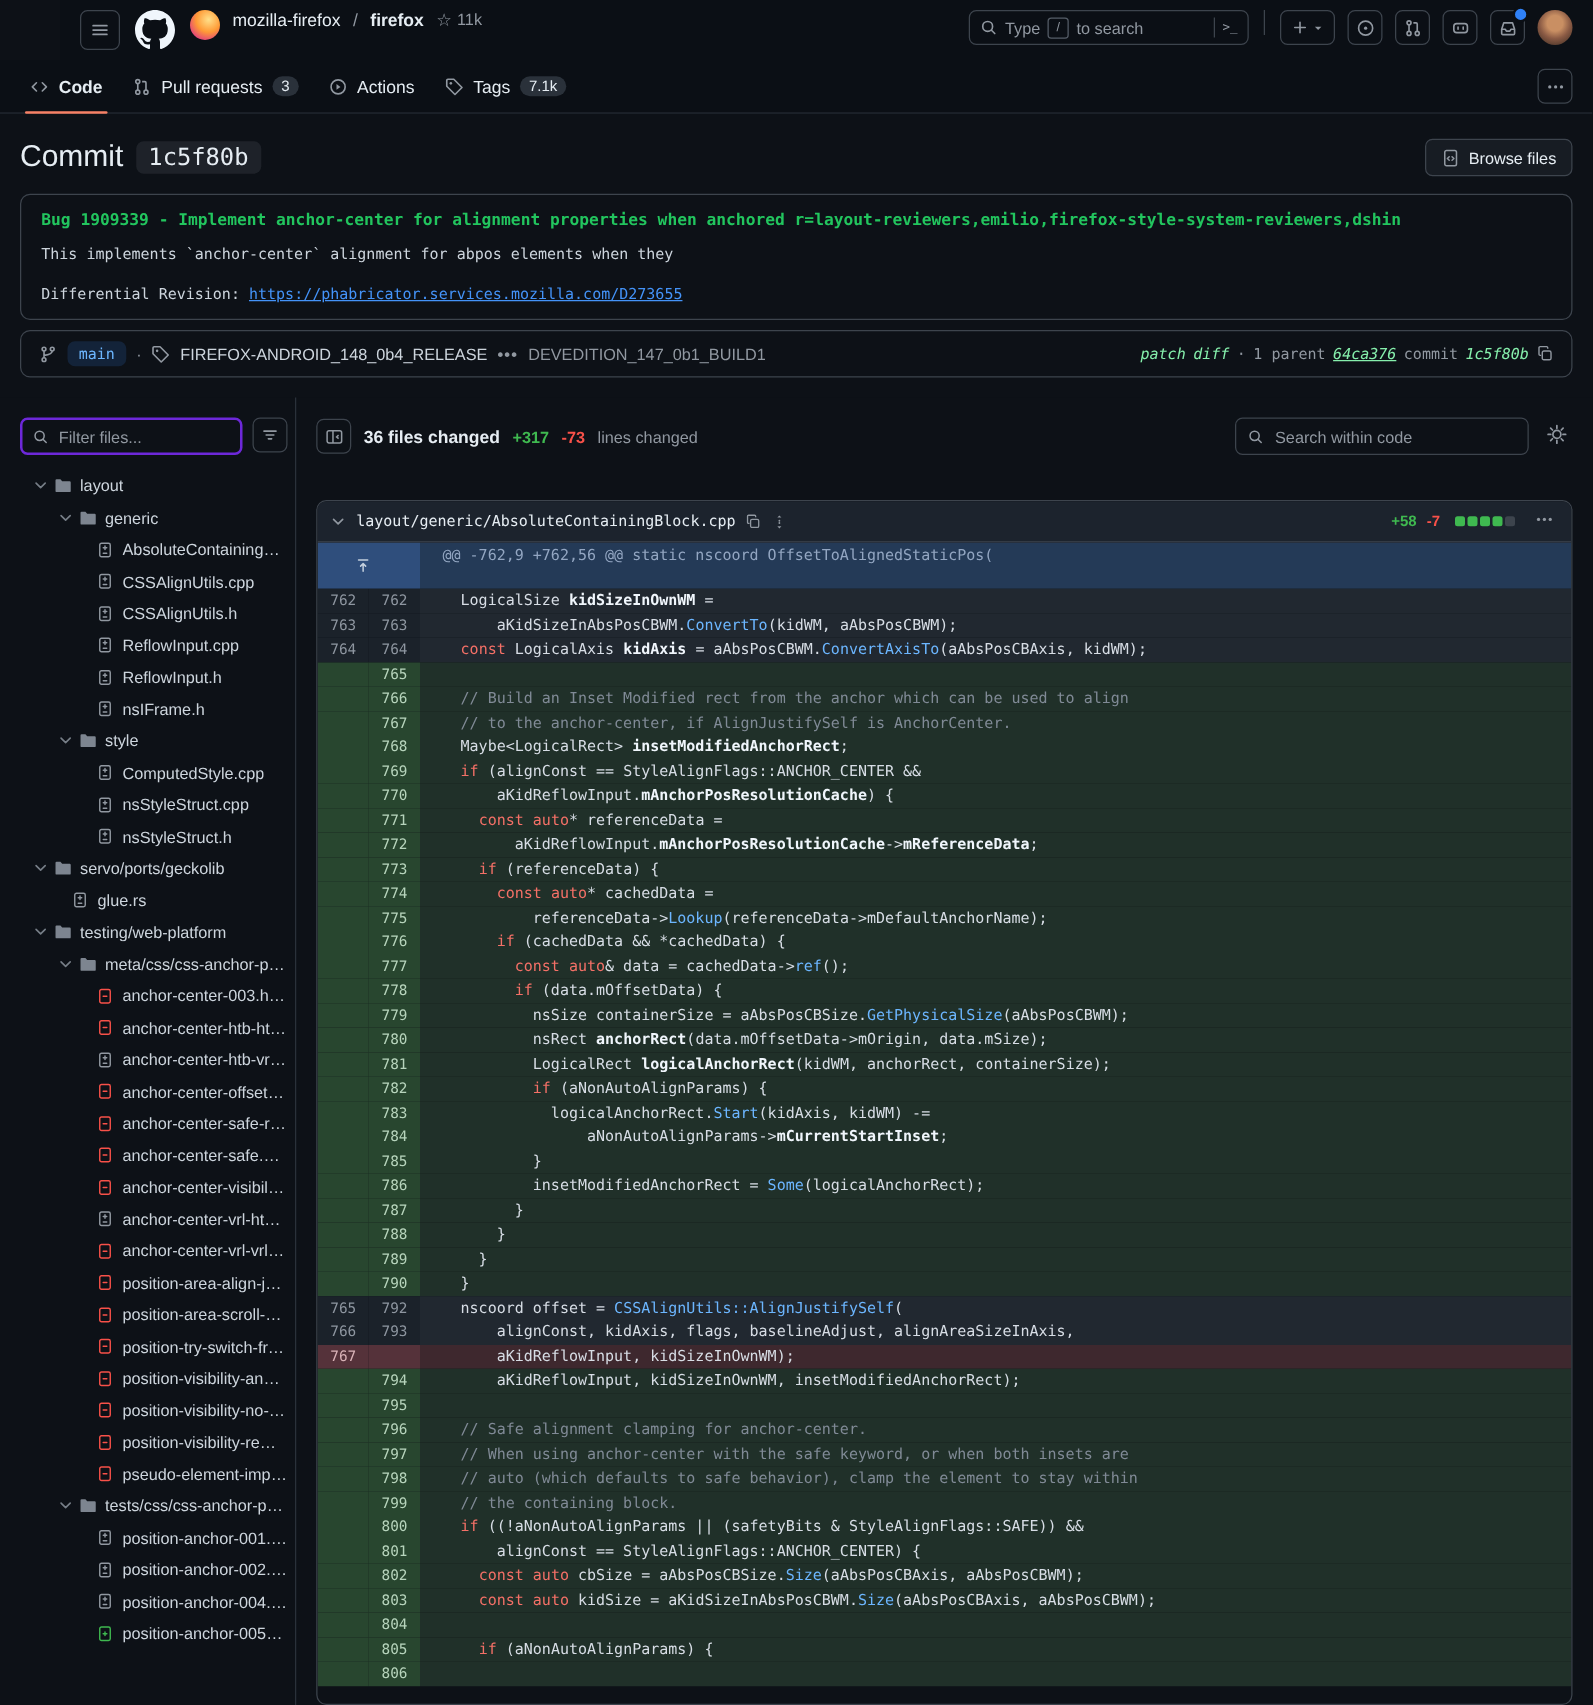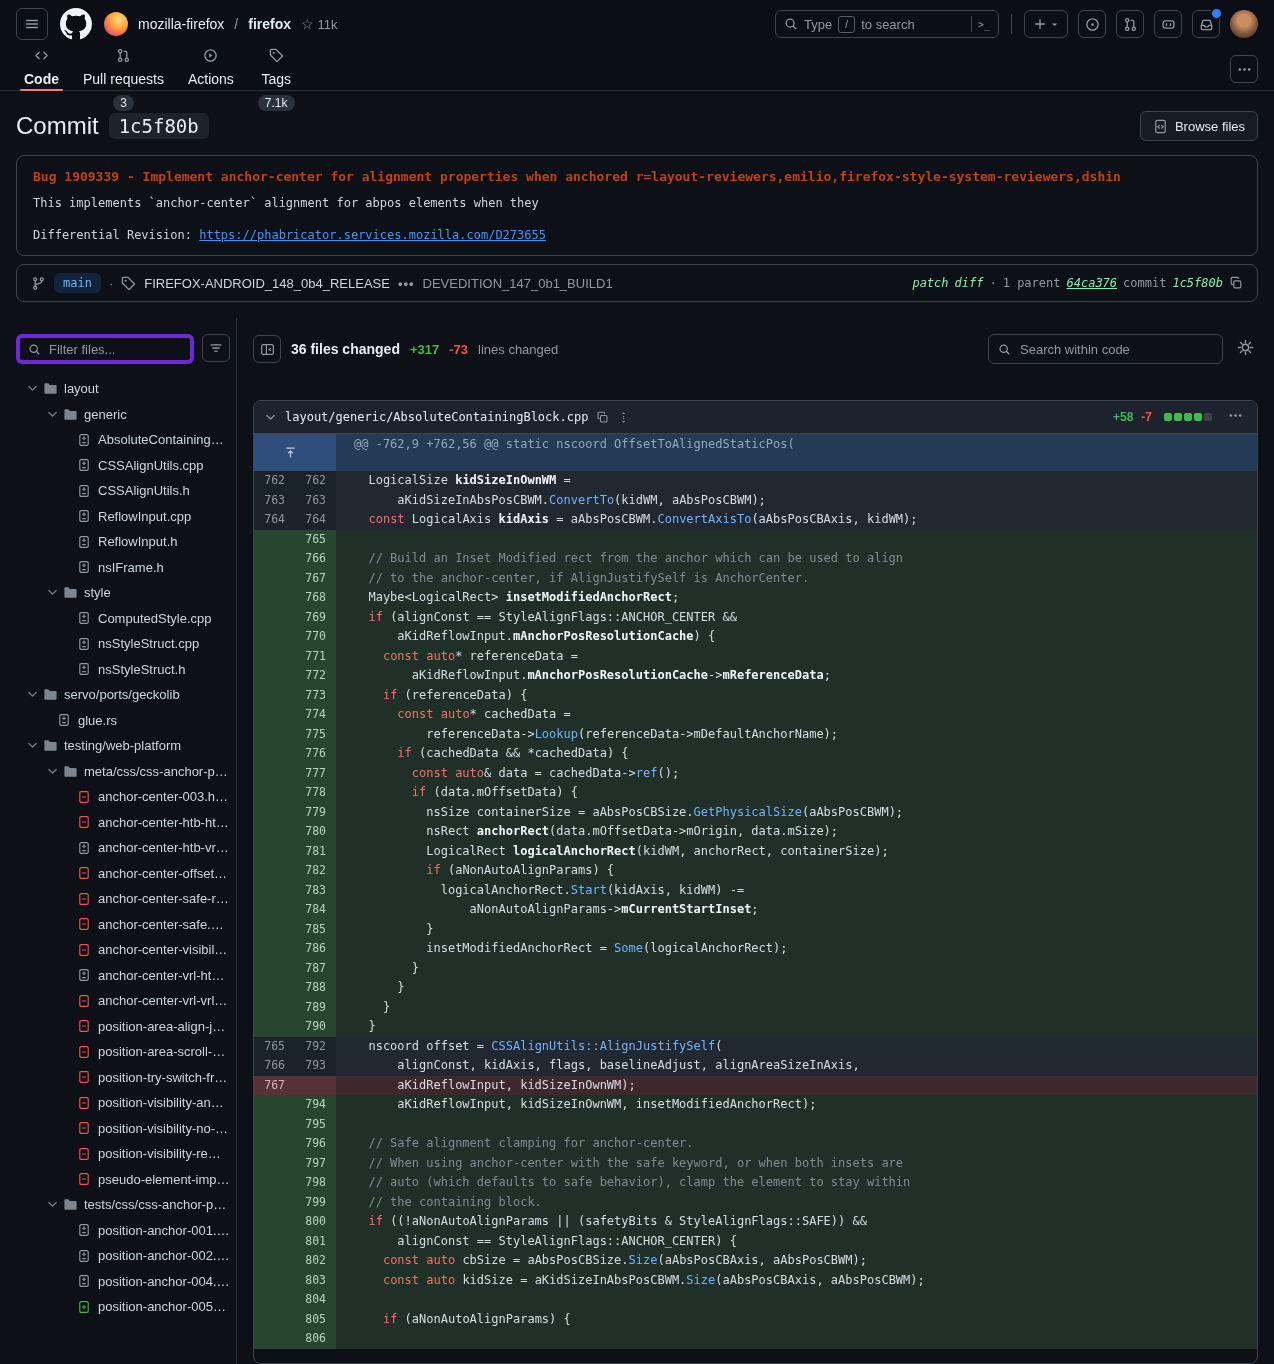--- a/index.html
+++ b/index.html
@@ -14,7 +14,7 @@
   button{font-family:inherit;}
 
   
-  .topbar{display:flex;align-items:center;gap:10px;padding:8px 16px;background:#0b0f15;flex:none;}
+  .topbar{display:flex;align-items:flex-start;gap:10px;padding:8px 16px;background:#0b0f15;flex:none;margin-left:48px;}
   .iconbtn{width:32px;height:32px;border:1px solid #3d444d;border-radius:6px;background:transparent;
     display:flex;align-items:center;justify-content:center;color:#9198a1;cursor:pointer;}
   .iconbtn.sm{width:28px;height:28px;}

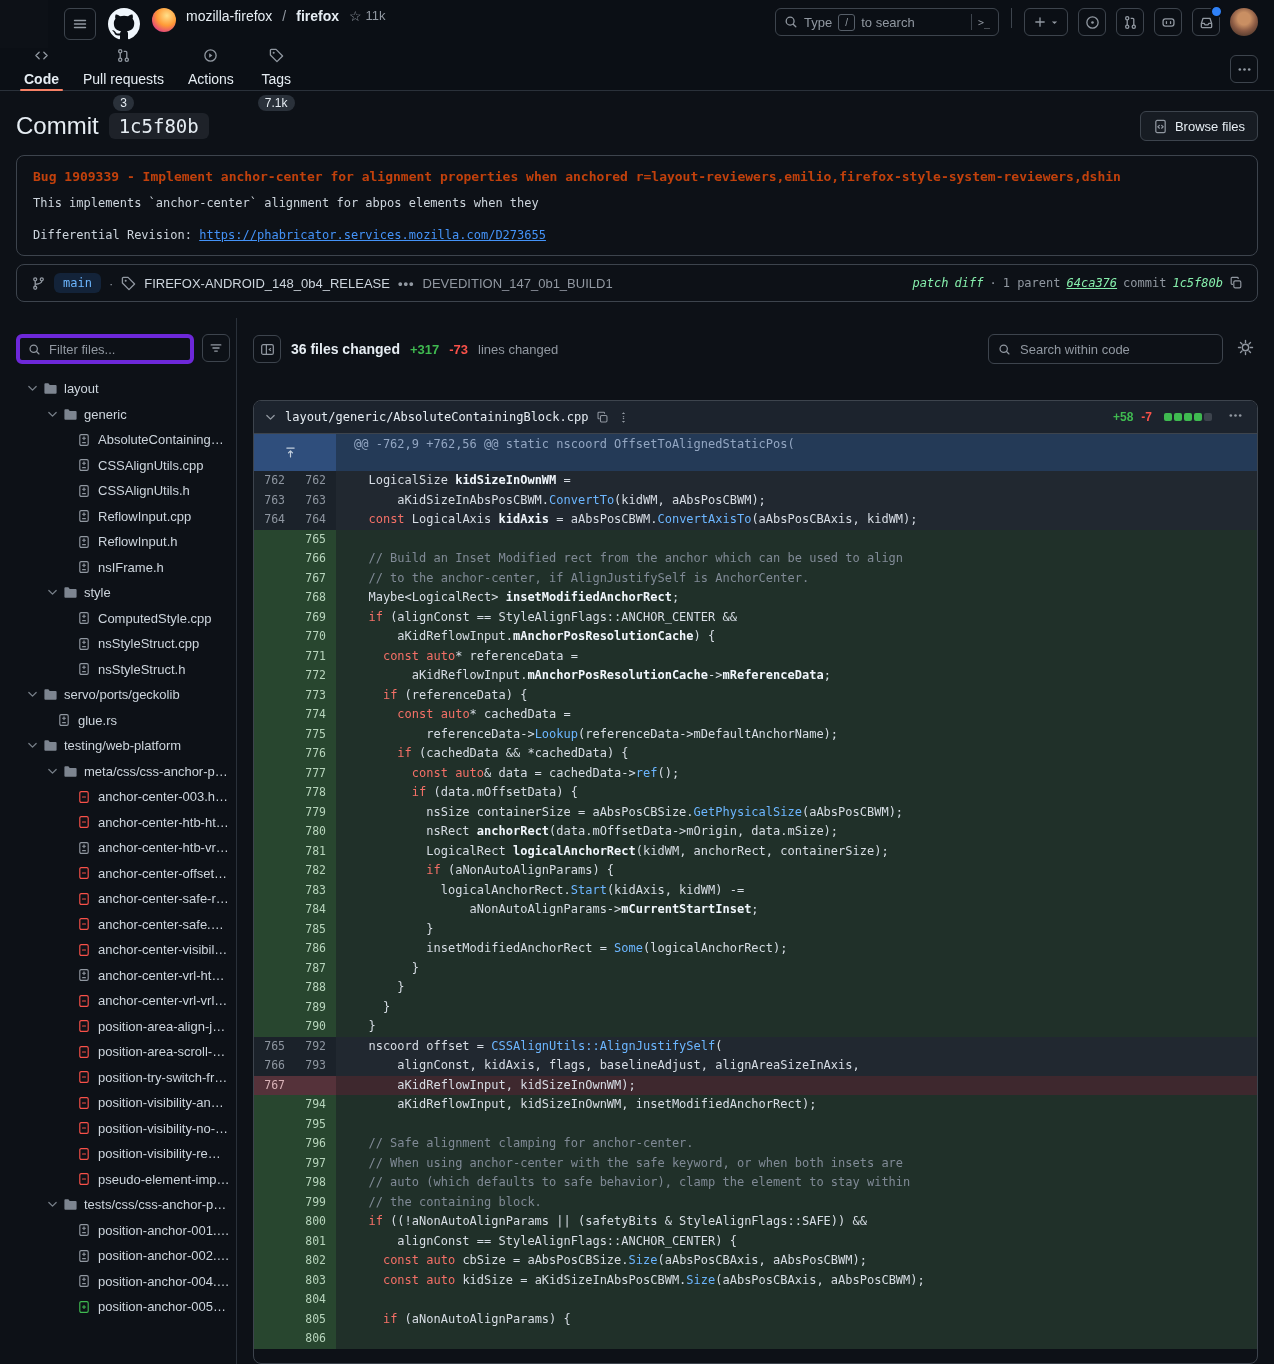--- a/index.html
+++ b/index.html
@@ -47,7 +47,7 @@
   .repo-tabs{display:flex;align-items:center;gap:8px;padding:0 16px;border-bottom:1px solid #2a313a;
     background:#0b0f15;flex:none;height:42px;}
   .tab{position:relative;display:flex;align-items:center;gap:8px;padding:0 8px;height:42px;
-    color:#e6edf3;font-size:14px;cursor:pointer;flex-direction:column;}
+    color:#e6edf3;font-size:14px;cursor:pointer;}
   .tab .icn{color:#9198a1;}
   .tab.active{font-weight:700;}
   .tab.active::after{content:"";position:absolute;left:4px;right:4px;bottom:-1px;height:2px;

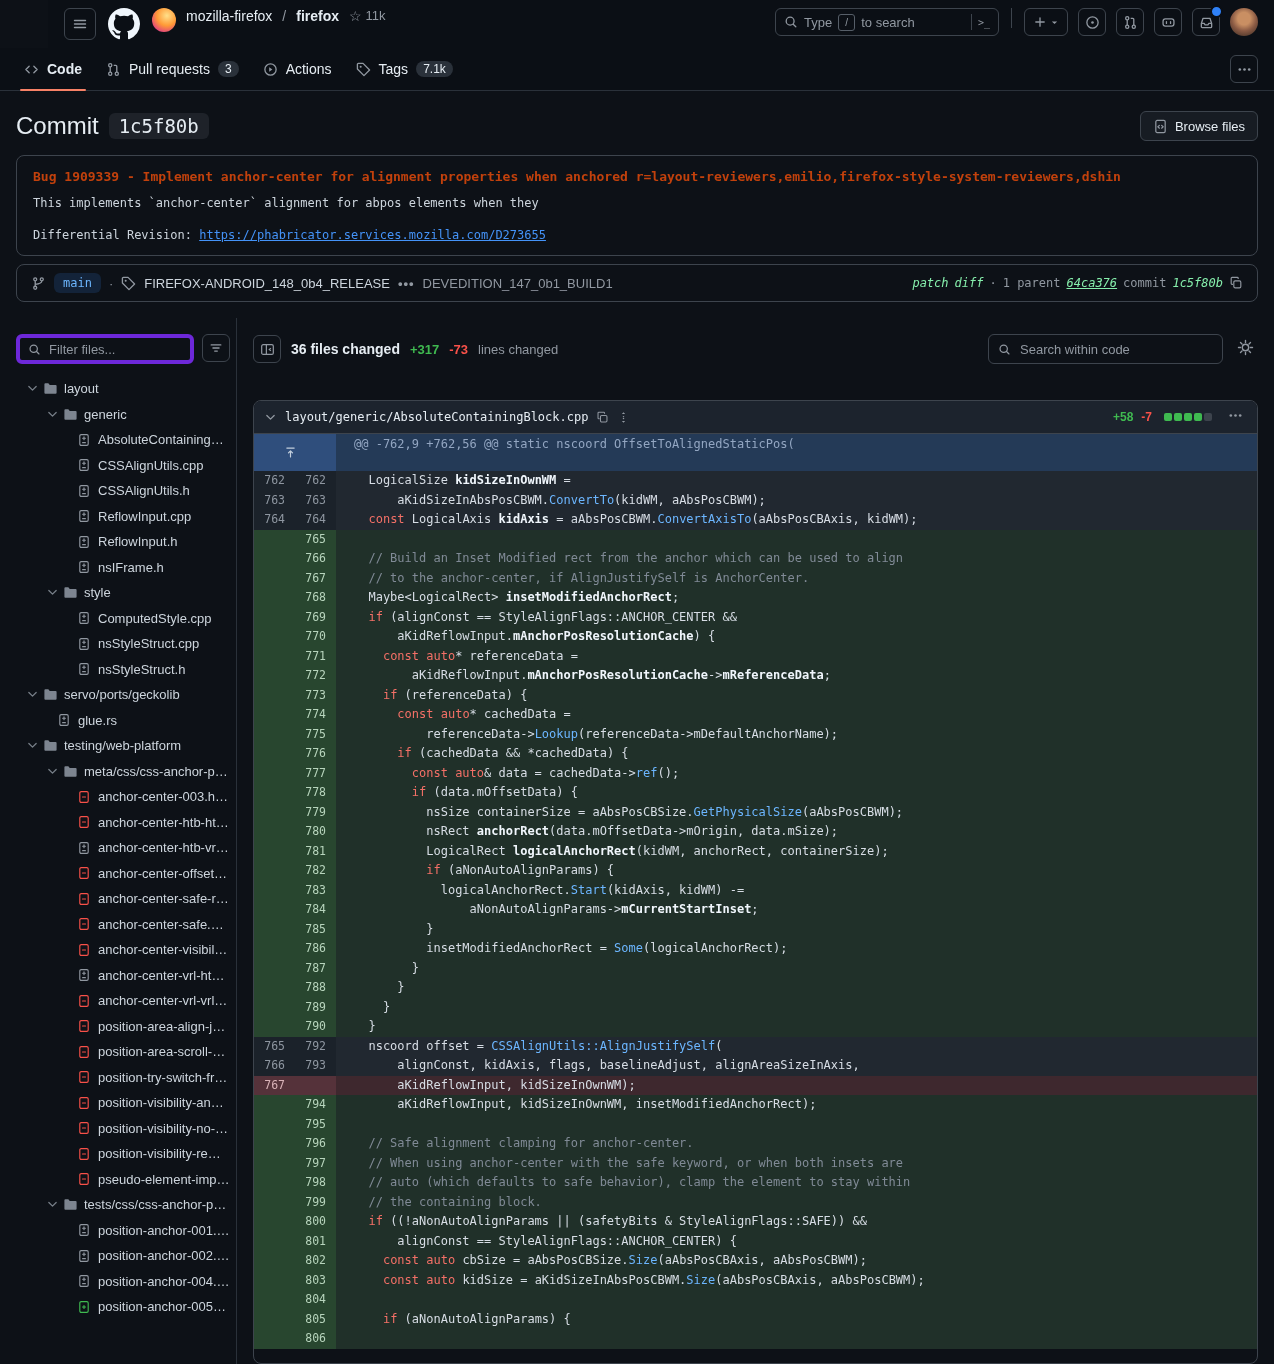--- a/index.html
+++ b/index.html
@@ -74,7 +74,7 @@
   .bold-name{font-weight:700;color:#e6edf3;}
   .unverified{color:#d29922;border:1px solid #9e6a03;border-radius:999px;padding:2px 10px;font-size:12px;margin-left:4px;}
   .msg-box{border:1px solid #3d444d;border-radius:8px;padding:13px 16px;background:#0d1117;}
-  .msg-title{font-family:"DejaVu Sans Mono",monospace;font-size:13px;font-weight:700;color:#c2410c;}
+  .msg-title{font-family:"DejaVu Sans Mono",monospace;font-size:13px;font-weight:700;color:#22c55e;}
   .msg-body{font-family:"DejaVu Sans Mono",monospace;font-size:12px;color:#cdd5dd;margin-top:10px;line-height:1.5;}
   .msg-rev{font-family:"DejaVu Sans Mono",monospace;font-size:12px;color:#cdd5dd;margin-top:16px;}
   .msg-rev a{color:#4493f8;text-decoration:underline;cursor:pointer;}

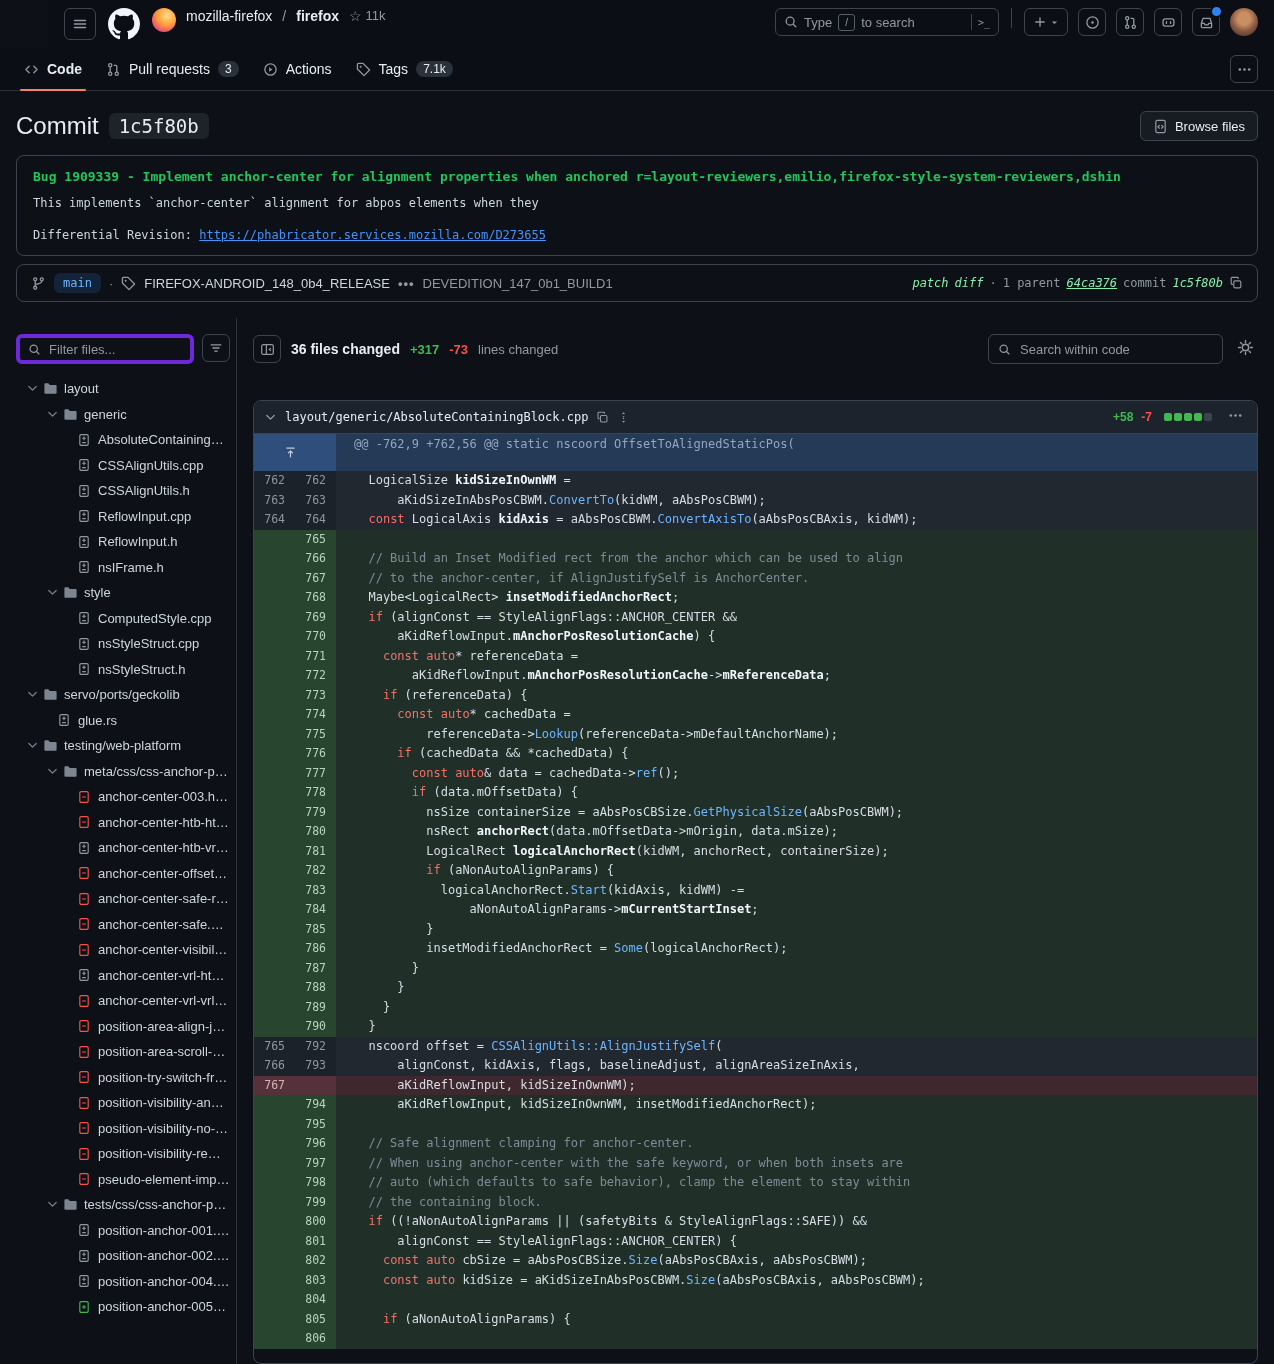--- a/index.html
+++ b/index.html
@@ -97,7 +97,7 @@
   .filetree{width:237px;flex:none;border-right:1px solid #2a313a;padding:16px 6px 0 16px;
     box-sizing:border-box;overflow:hidden;}
   .ft-top{display:flex;gap:8px;margin-bottom:12px;}
-  .filter-wrap{flex:1;display:flex;align-items:center;gap:6px;height:30px;border:4px solid #6d28d9;
+  .filter-wrap{flex:1;display:flex;align-items:center;gap:6px;height:30px;border:2px solid #6d28d9;
     border-radius:6px;padding:0 8px;box-sizing:border-box;}
   .filter-wrap input{background:transparent;border:none;outline:none;color:#e6edf3;width:100%;
     font-family:inherit;font-size:13px;}

